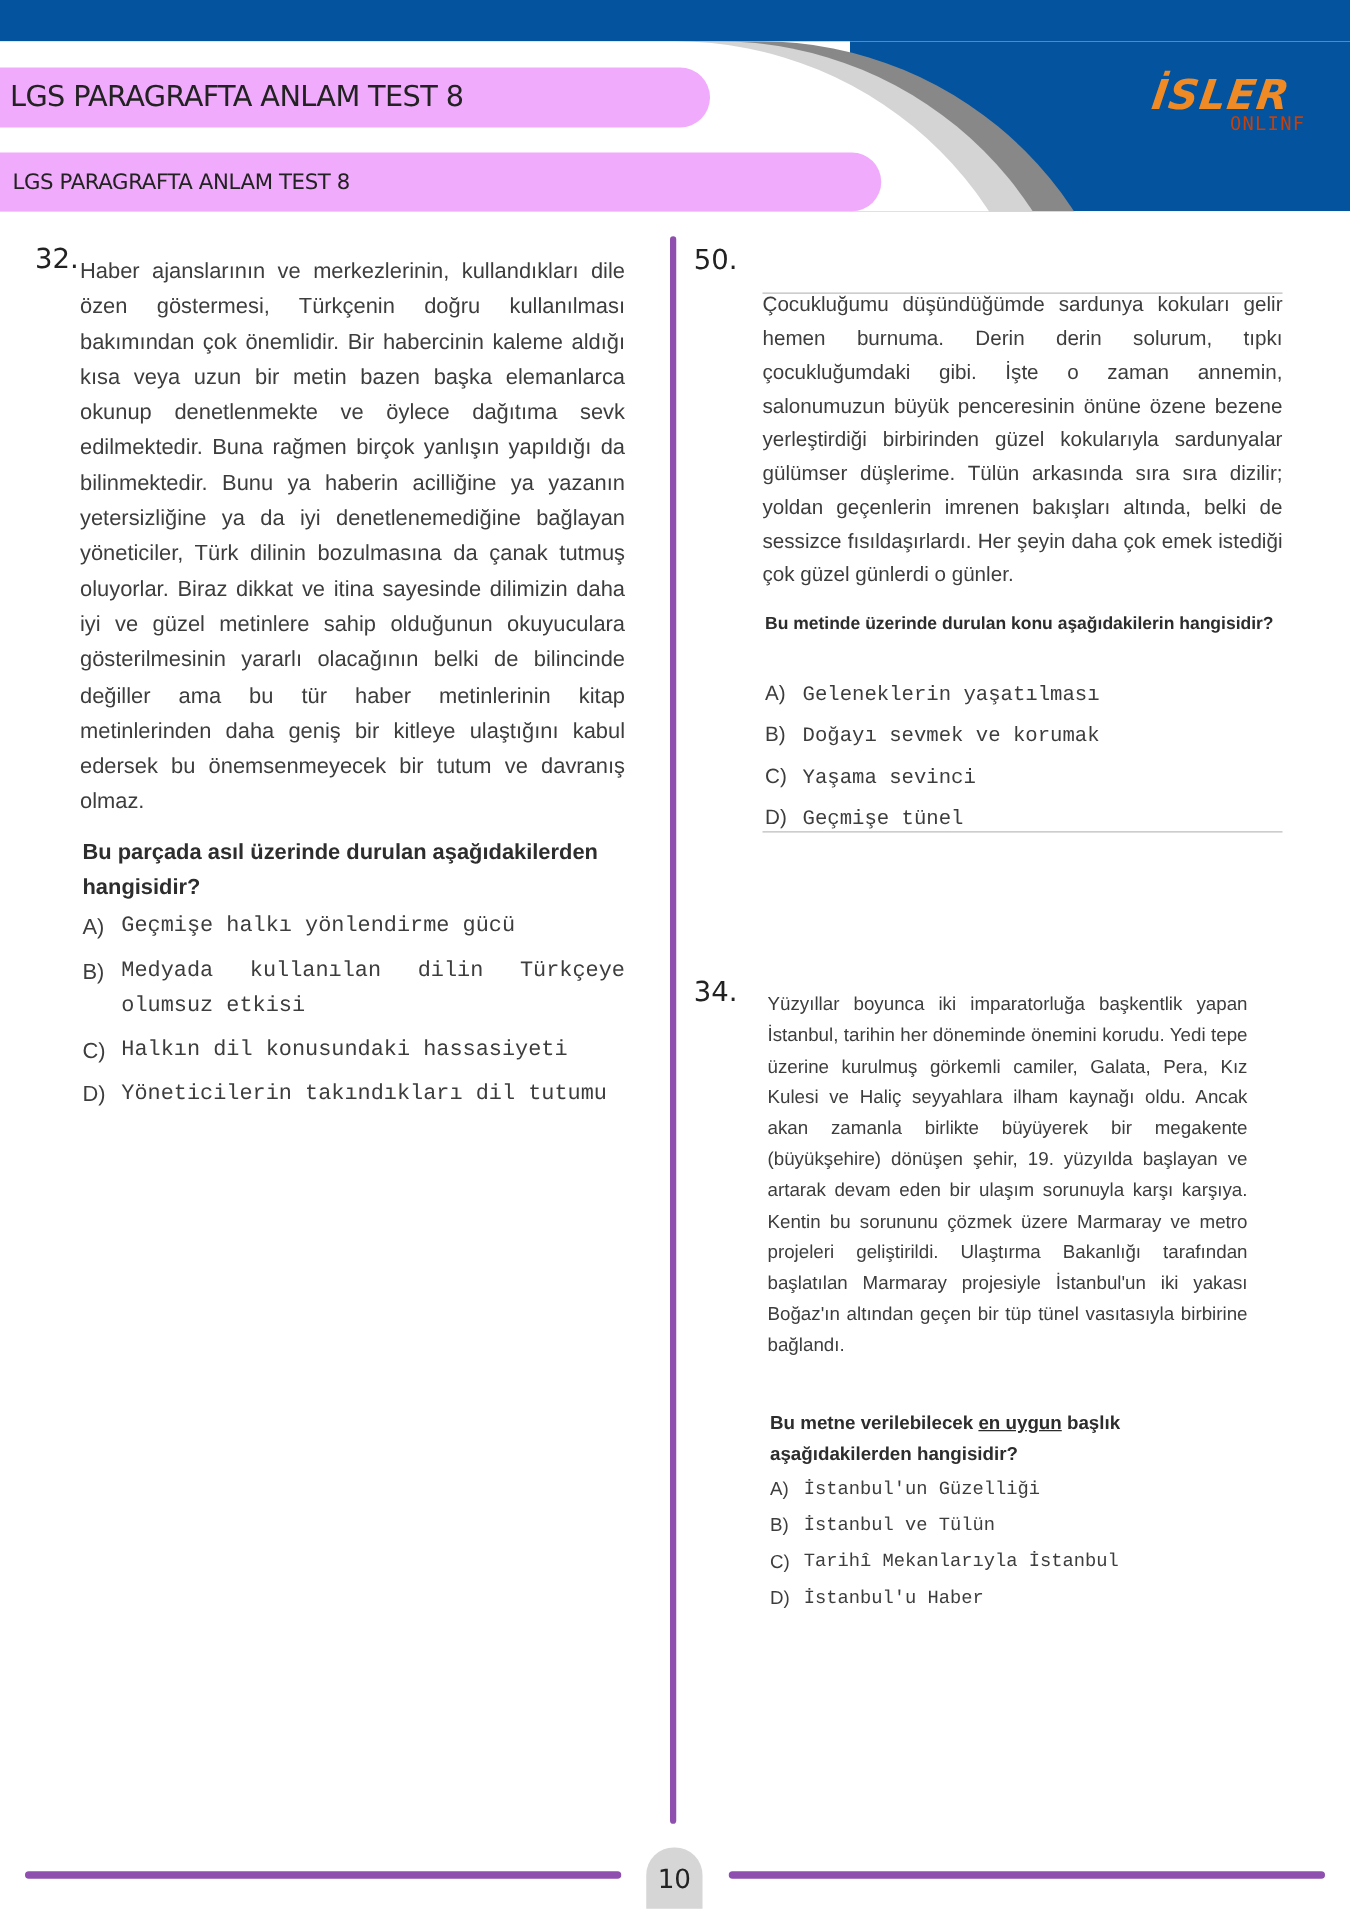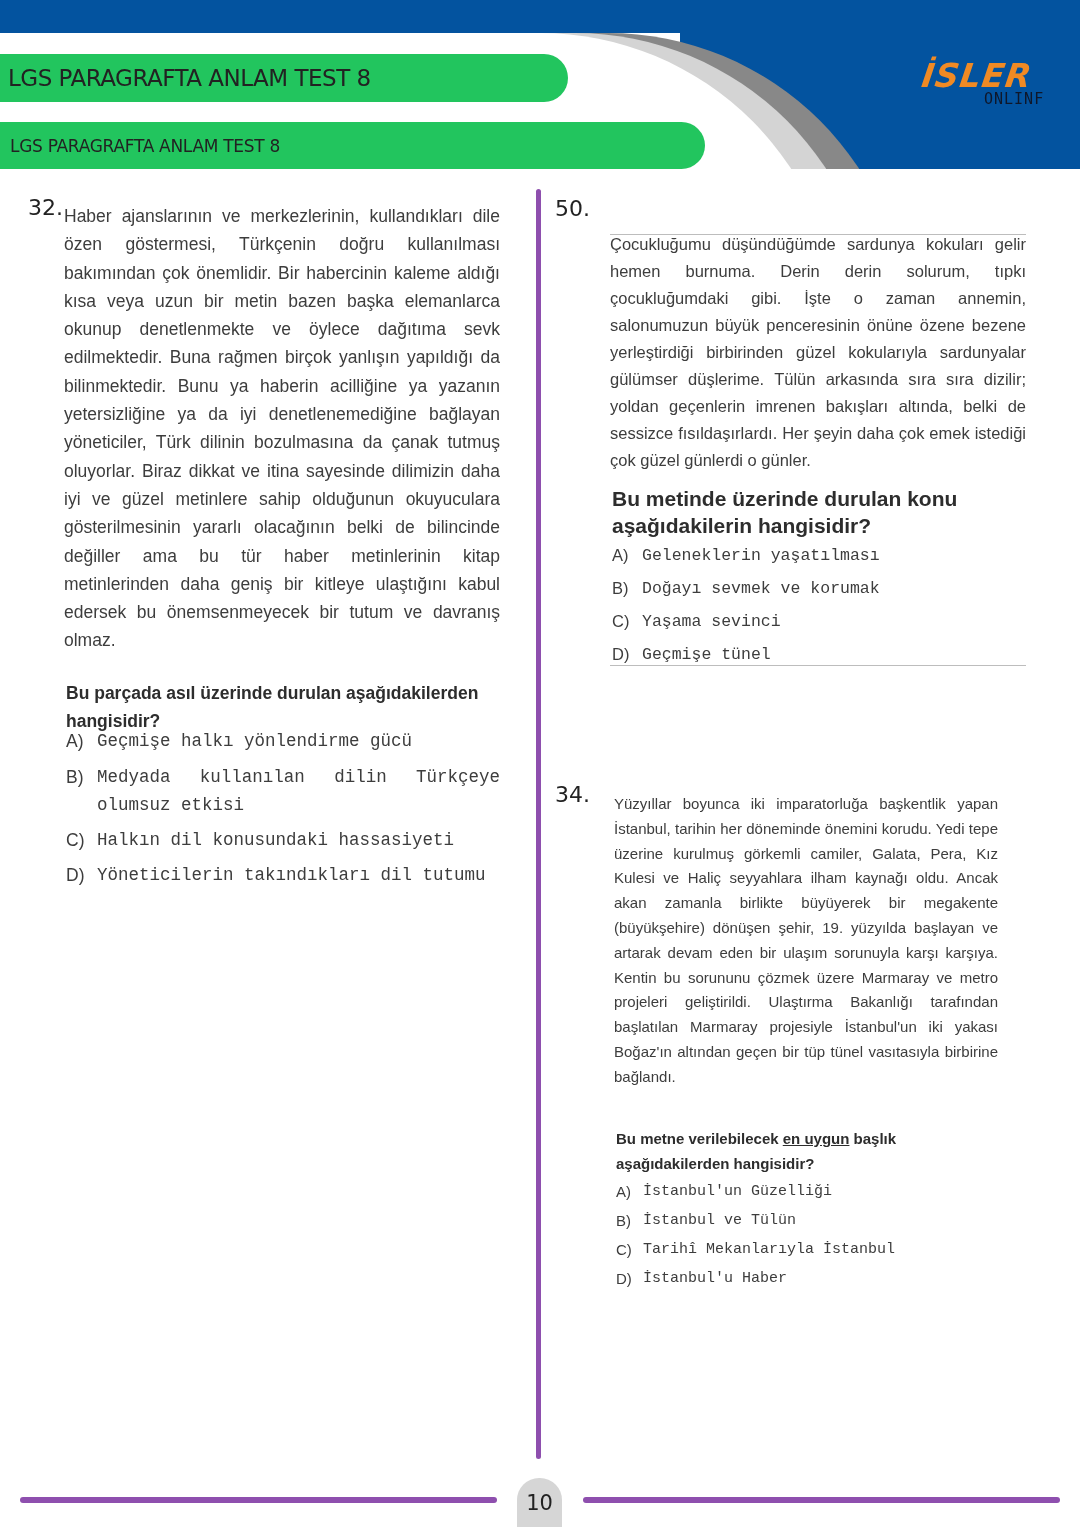--- a/index.html
+++ b/index.html
@@ -10,7 +10,7 @@
   .curve-dgray { position:absolute; left:-200px; top:0; width:1108px; height:600px; border-top-right-radius:300px; background:#888888; }
   .curve-lgray { position:absolute; left:-200px; top:0; width:1075px; height:600px; border-top-right-radius:300px; background:#d4d4d4; }
   .curve-white2 { position:absolute; left:-200px; top:0; width:1040px; height:600px; border-top-right-radius:300px; background:#ffffff; }
-  .pill { position:absolute; left:0; background:#22c55e; border-top-right-radius:24px; border-bottom-right-radius:24px; display:flex; align-items:center; }
+  .pill { position:absolute; left:0; background:#f0abfc; border-top-right-radius:24px; border-bottom-right-radius:24px; display:flex; align-items:center; }
   .pill1 { top:54px; width:568px; height:48px; }
   .pill2 { top:122px; width:705px; height:47px; }
   .pill1 span { font-family:"DejaVu Sans", sans-serif; font-size:23px; color:#222; padding-left:8px; letter-spacing:-0.5px; }

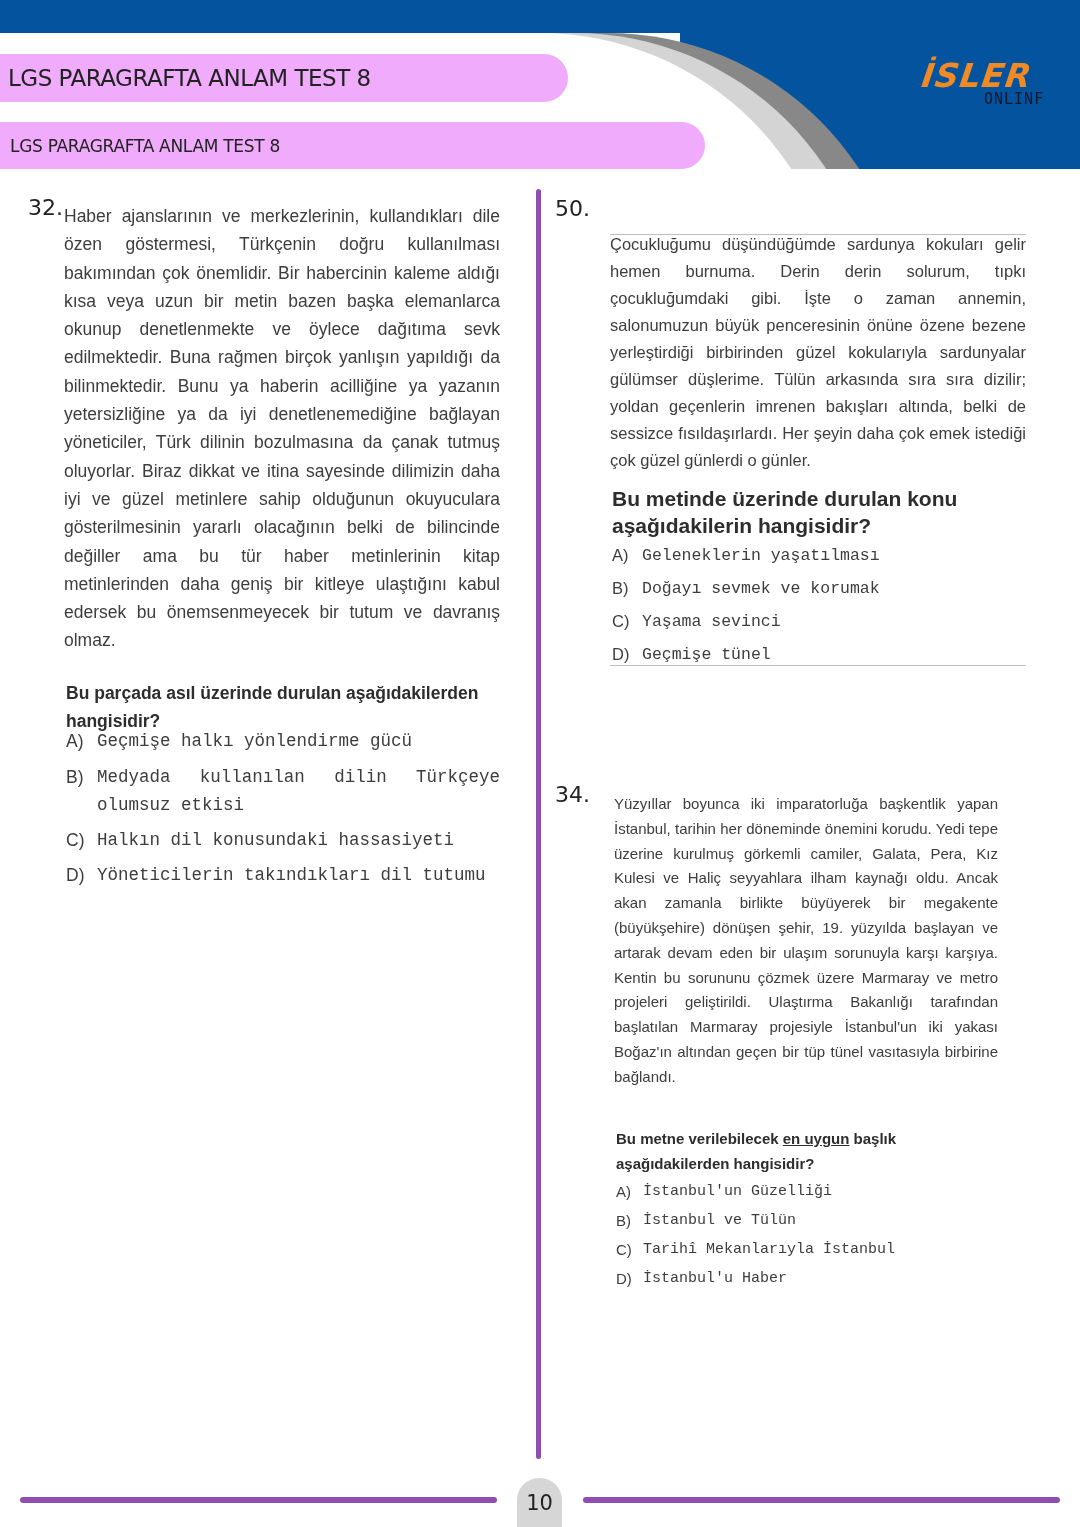--- a/index.html
+++ b/index.html
@@ -17,7 +17,7 @@
   .pill2 span { font-family:"DejaVu Sans", sans-serif; font-size:17px; color:#222; padding-left:10px; letter-spacing:-0.3px; }
   .logo { position:absolute; left:922px; top:56px; width:140px; height:60px; }
   .logo-main { position:absolute; left:0; top:0; font-family:"DejaVu Sans", sans-serif; font-weight:bold; font-style:italic; font-size:33px; color:#f08a24; letter-spacing:1px; transform:skewX(-8deg); }
-  .logo-sub { position:absolute; left:62px; top:34px; font-family:"DejaVu Sans Mono", monospace; font-size:15px; color:#0f172a; letter-spacing:1px; }
+  .logo-sub { position:absolute; left:62px; top:34px; font-family:"DejaVu Sans Mono", monospace; font-size:15px; color:#c2410c; letter-spacing:1px; }
   .divider-v { position:absolute; left:536px; top:189px; width:5px; height:1270px; background:#8e4fae; border-radius:3px; }
   .qnum { position:absolute; font-family:"DejaVu Sans", sans-serif; font-size:22px; color:#222; }
   .para { position:absolute; font-size:17.5px; line-height:28.3px; color:#3d3d3d; text-align:justify; }

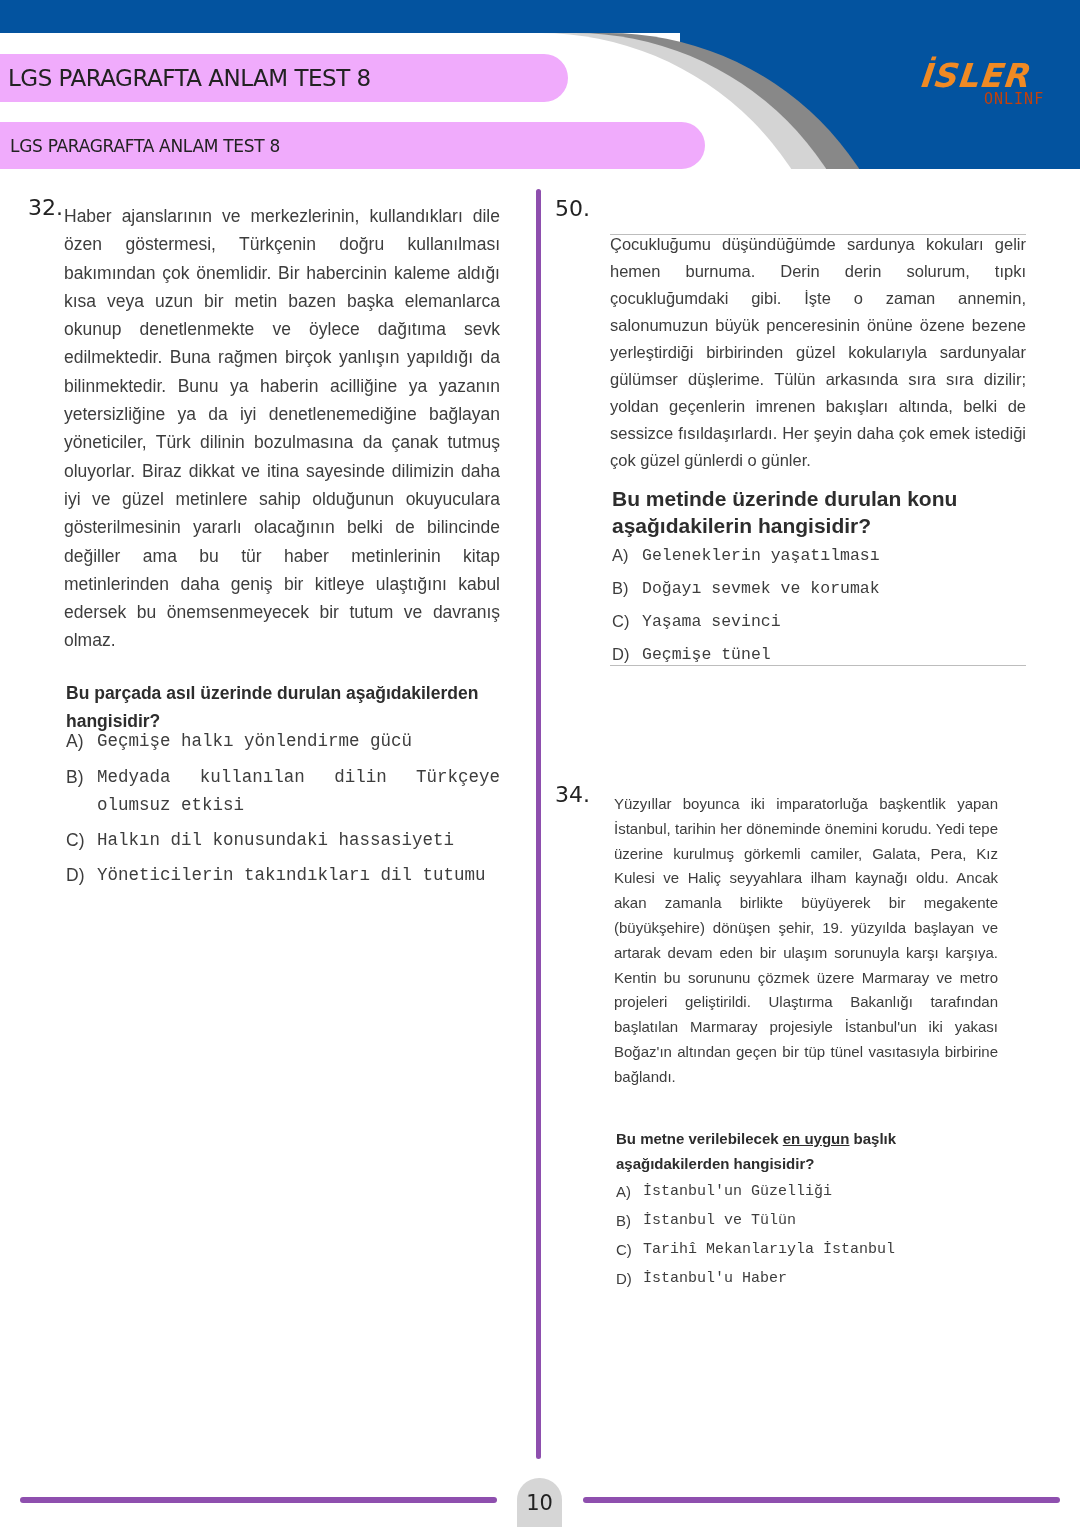--- a/index.html
+++ b/index.html
@@ -82,7 +82,7 @@
 <div class="qnum" style="left:555px; top:196px;">50.</div>
 <div class="rule" style="left:610px; top:234px; width:416px;"></div>
 <div class="para" style="left:610px; top:231px; width:416px; font-size:16.5px; line-height:27px;">Çocukluğumu düşündüğümde sardunya kokuları gelir hemen burnuma. Derin derin solurum, tıpkı çocukluğumdaki gibi. İşte o zaman annemin, salonumuzun büyük penceresinin önüne özene bezene yerleştirdiği birbirinden güzel kokularıyla sardunyalar gülümser düşlerime. Tülün arkasında sıra sıra dizilir; yoldan geçenlerin imrenen bakışları altında, belki de sessizce fısıldaşırlardı. Her şeyin daha çok emek istediği çok güzel günlerdi o günler.</div>
-<div class="qstem" style="left:612px; top:485px; width:414px; font-size:21px; line-height:27px;">Bu metinde üzerinde durulan konu aşağıdakilerin hangisidir?</div>
+<div class="qstem" style="left:612px; top:485px; width:414px; font-size:14px; line-height:27px;">Bu metinde üzerinde durulan konu aşağıdakilerin hangisidir?</div>
 <div class="opts" style="left:612px; top:546px; width:414px; font-size:16.5px;">
   <div class="opt" style="margin-bottom:14px;">
       <span class="lbl" style="width:30px;">A)</span>

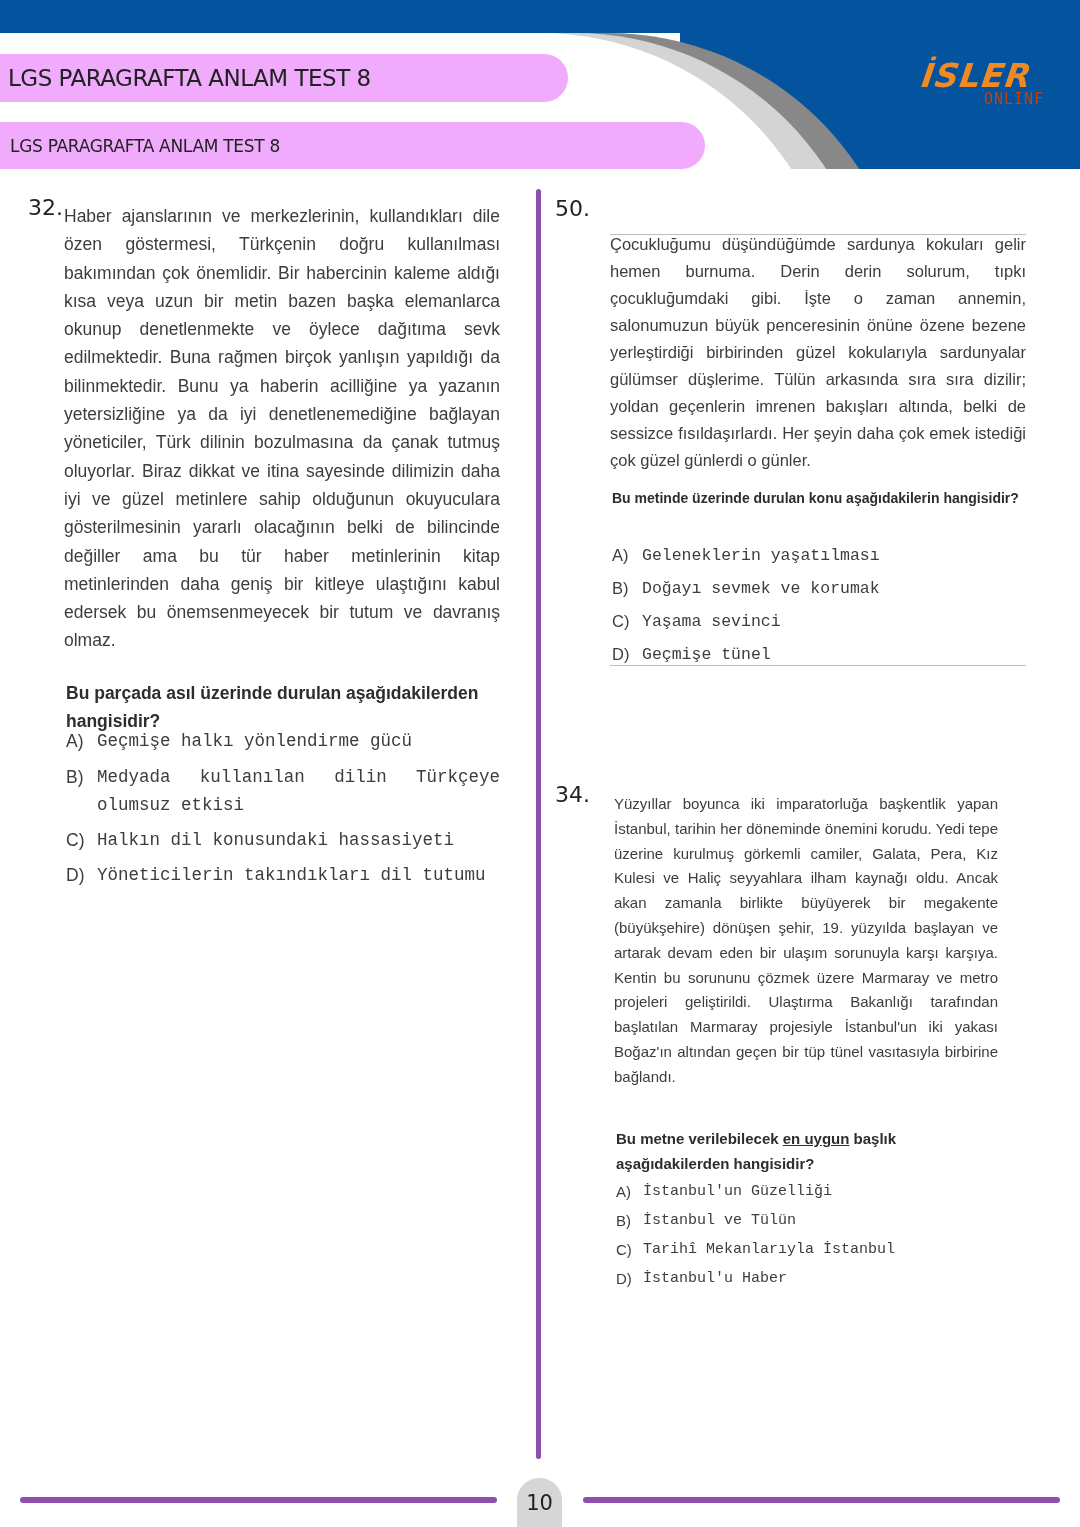--- a/index.html
+++ b/index.html
@@ -59,7 +59,7 @@
 
 <div class="qnum" style="left:28px; top:195px;">32.</div>
 <div class="para" style="left:64px; top:202px; width:436px;">Haber ajanslarının ve merkezlerinin, kullandıkları dile özen göstermesi, Türkçenin doğru kullanılması bakımından çok önemlidir. Bir habercinin kaleme aldığı kısa veya uzun bir metin bazen başka elemanlarca okunup denetlenmekte ve öylece dağıtıma sevk edilmektedir. Buna rağmen birçok yanlışın yapıldığı da bilinmektedir. Bunu ya haberin acilliğine ya yazanın yetersizliğine ya da iyi denetlenemediğine bağlayan yöneticiler, Türk dilinin bozulmasına da çanak tutmuş oluyorlar. Biraz dikkat ve itina sayesinde dilimizin daha iyi ve güzel metinlere sahip olduğunun okuyuculara gösterilmesinin yararlı olacağının belki de bilincinde değiller ama bu tür haber metinlerinin kitap metinlerinden daha geniş bir kitleye ulaştığını kabul edersek bu önemsenmeyecek bir tutum ve davranış olmaz.</div>
-<div class="qstem" style="left:66px; top:667px; width:436px;margin-top:12px;">Bu parçada asıl üzerinde durulan aşağıdakilerden hangisidir?</div>
+<div class="qstem" style="left:66px; top:667px; width:436px;">Bu parçada asıl üzerinde durulan aşağıdakilerden hangisidir?</div>
 <div class="opts" style="left:66px; top:731px; width:434px;">
   <div class="opt" style="margin-bottom:11px;">
       <span class="lbl">A)</span>

